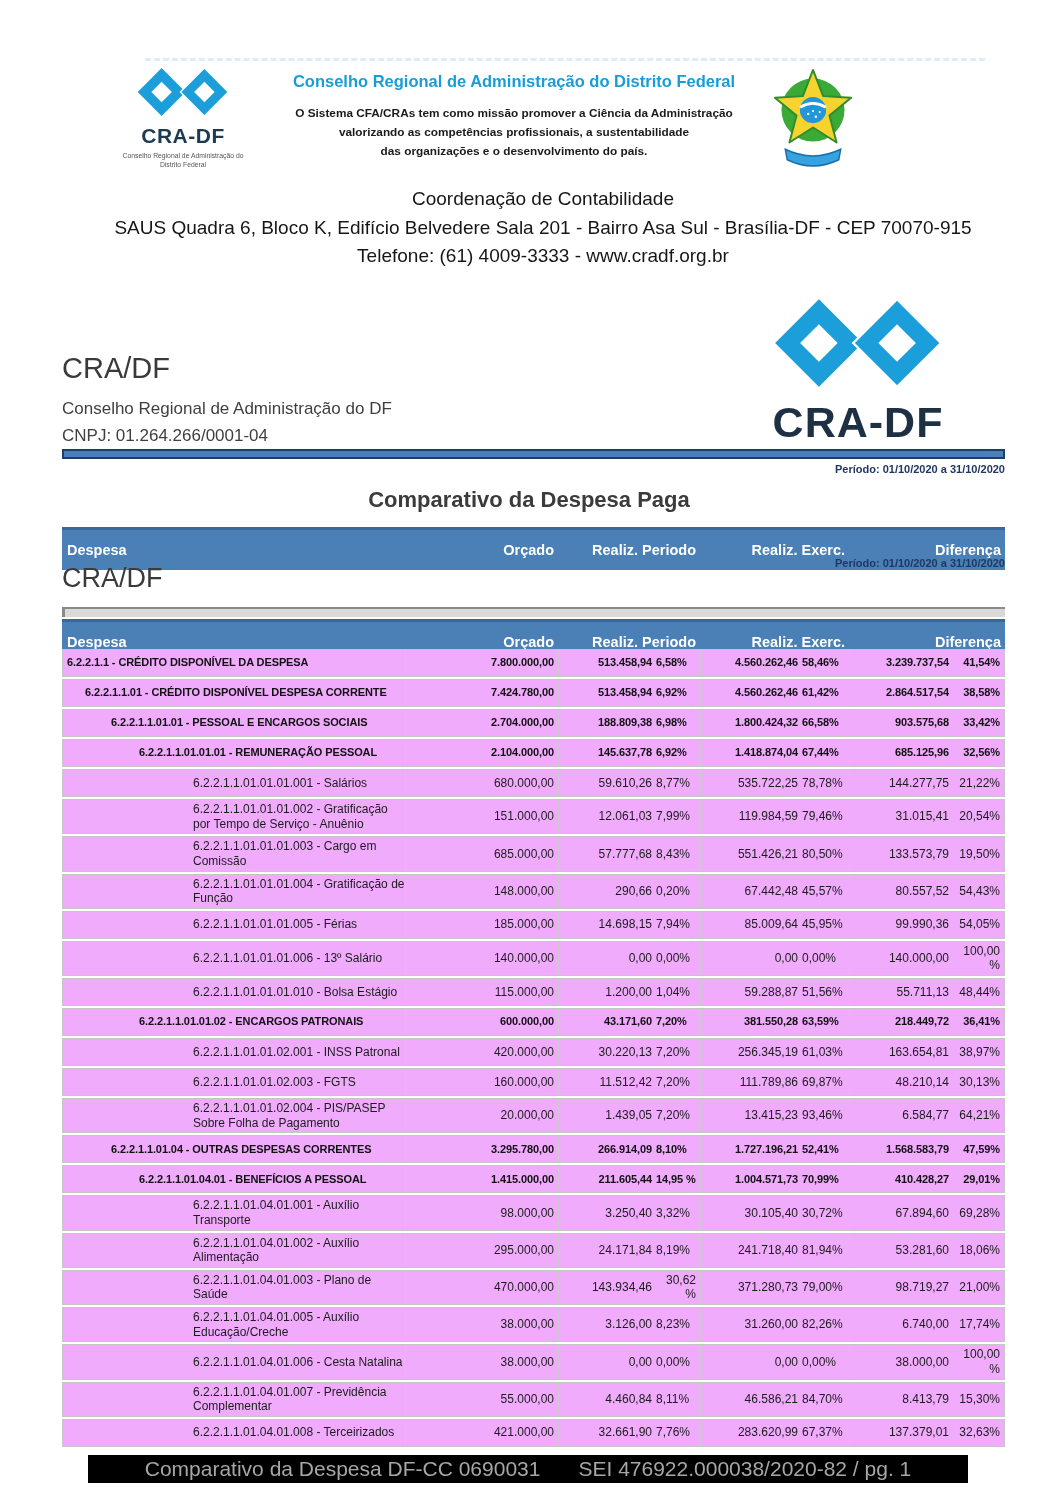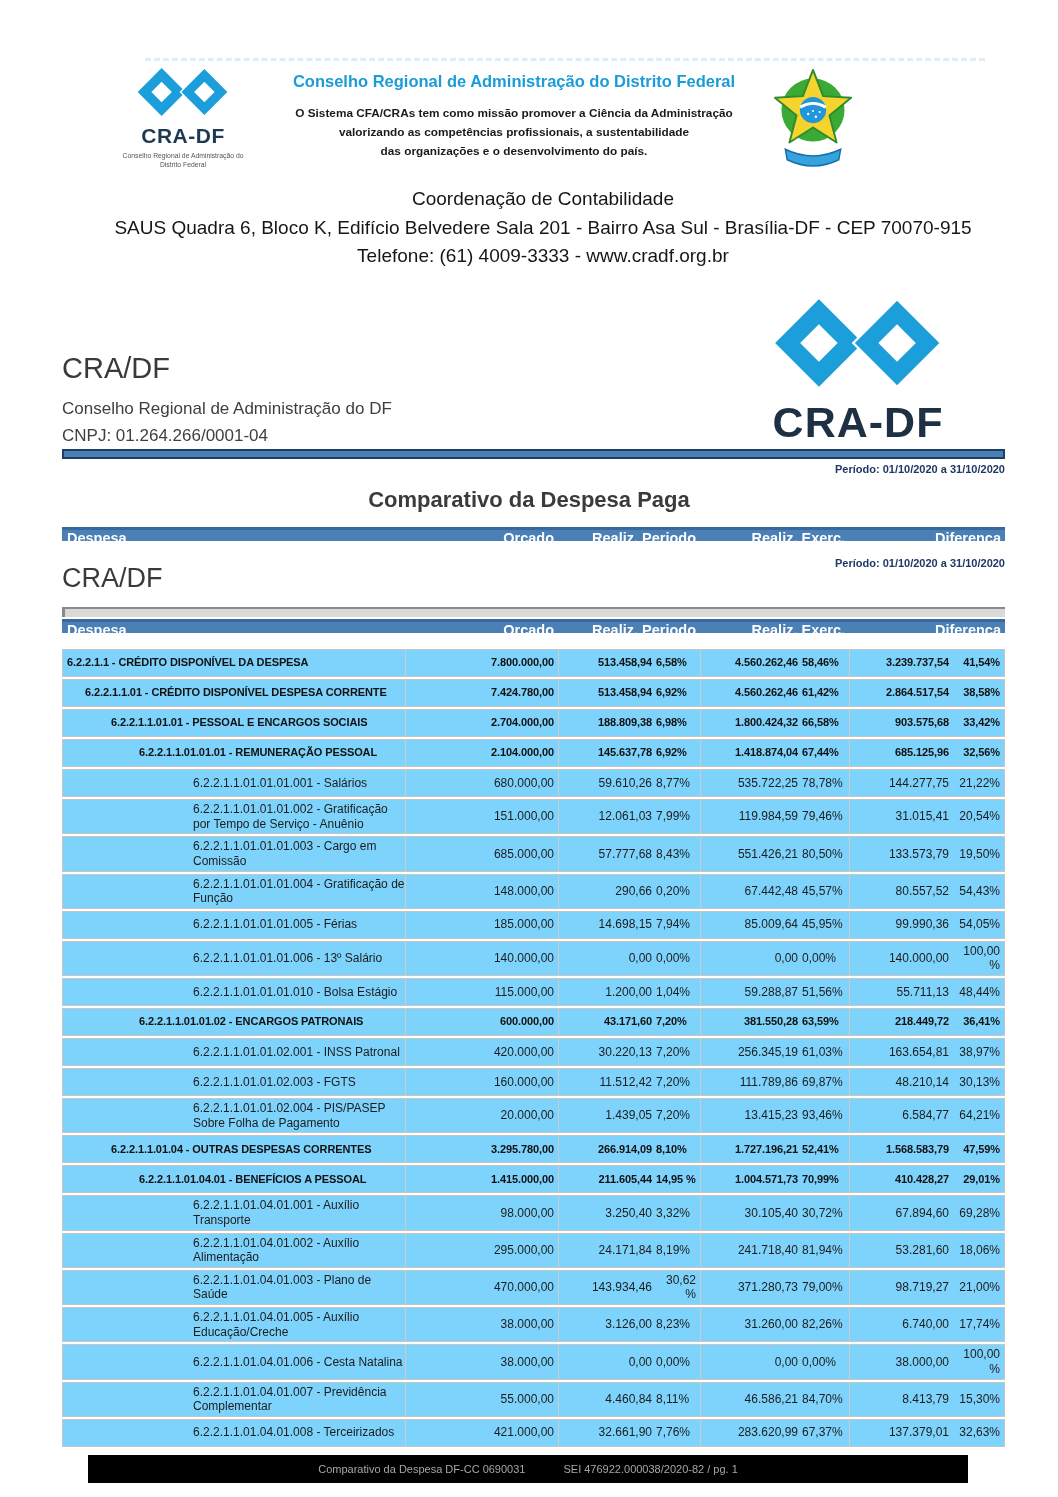--- a/index.html
+++ b/index.html
@@ -49,7 +49,7 @@
               background:#d9d9d9; border-top:2px solid #8a8a8a; border-left:3px solid #8a8a8a; }
 
   
-  .chead { position:absolute; left:62px; width:943px; height:14px;
+  .chead { position:absolute; left:62px; width:943px; height:43px;
            background:#4a80b6; border-top:3px solid #39699c;
            display:grid; grid-template-columns:343px 153px 142px 149px 1fr;
            align-items:center; color:#fff; font-weight:bold; font-size:14.5px; }

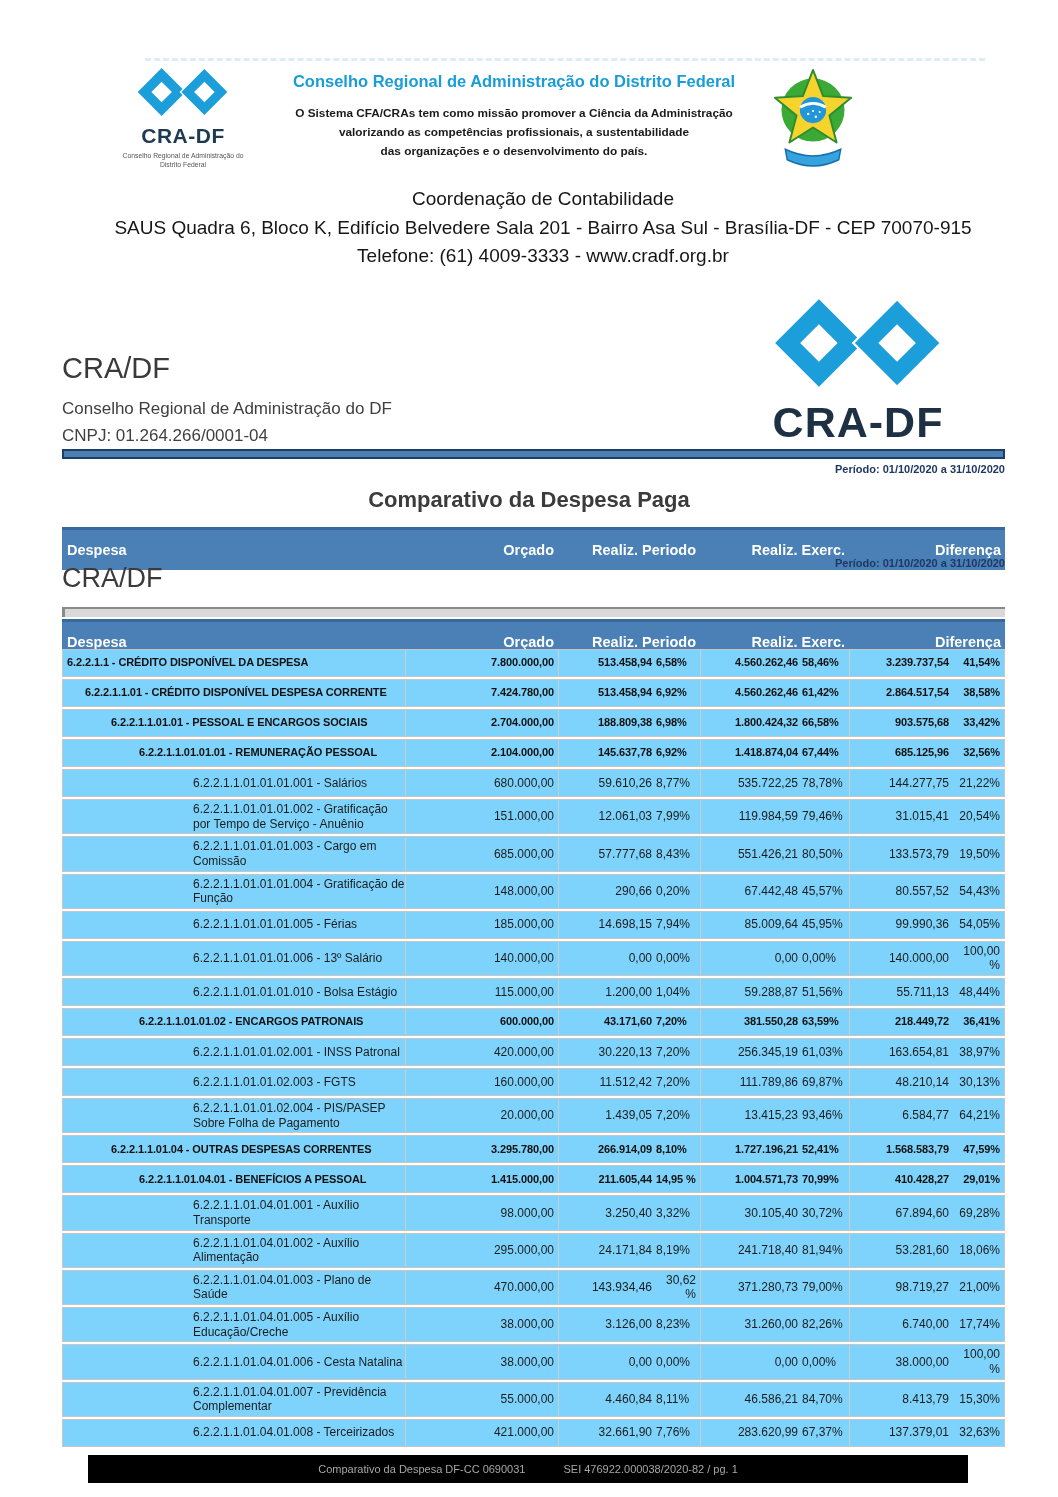--- a/index.html
+++ b/index.html
@@ -60,7 +60,7 @@
 
   
   .tbody { position:absolute; left:62px; top:649px; width:943px; }
-  .trow { width:943px; min-height:28px; margin-bottom:2px; background:#7dd3fc;
+  .trow { width:943px; min-height:28px; margin-bottom:2px; background:#f0abfc;
           border:1px solid #c6c6c6;
           display:grid; grid-template-columns:343px 153px 97px 45px 101px 48px 103px 1fr;
           align-items:center; font-size:12px; color:#1c1c1c; }

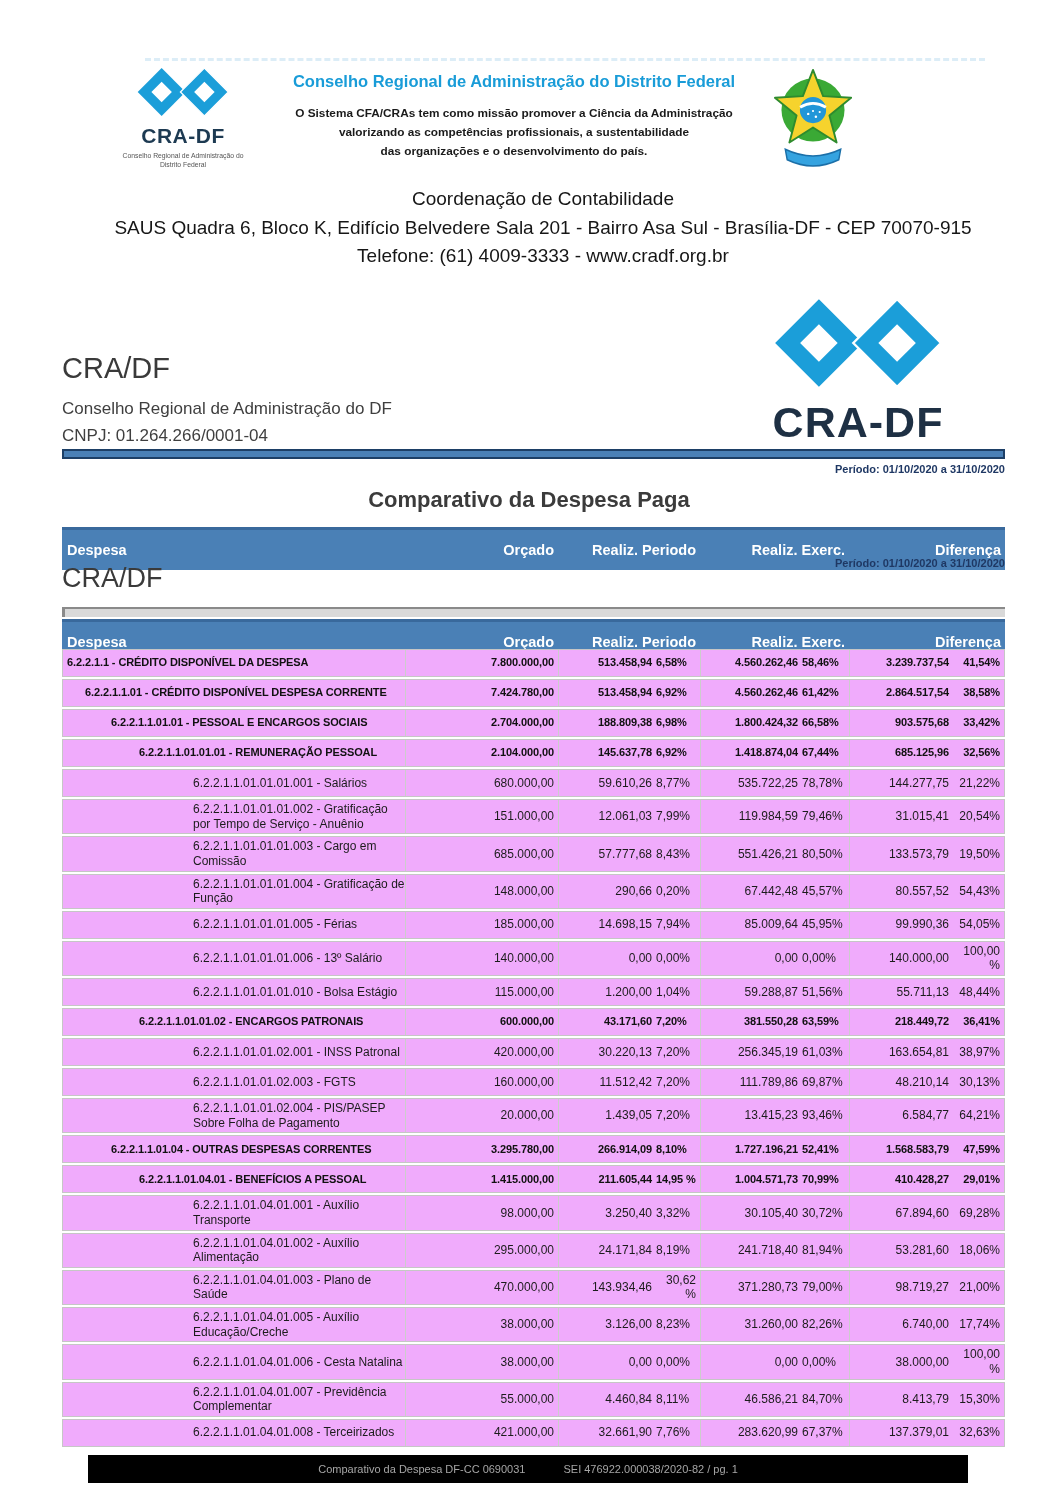--- a/index.html
+++ b/index.html
@@ -80,7 +80,7 @@
   
   .footer-bar { position:absolute; top:1455px; left:88px; width:880px; height:28px;
                 background:#000; display:flex; align-items:center; justify-content:center;
-                gap:38px; color:#a6a6a6; font-size:11px; }
+                gap:38px; color:#a6a6a6; font-size:21px; }
 </style>
 </head>
 <body>

